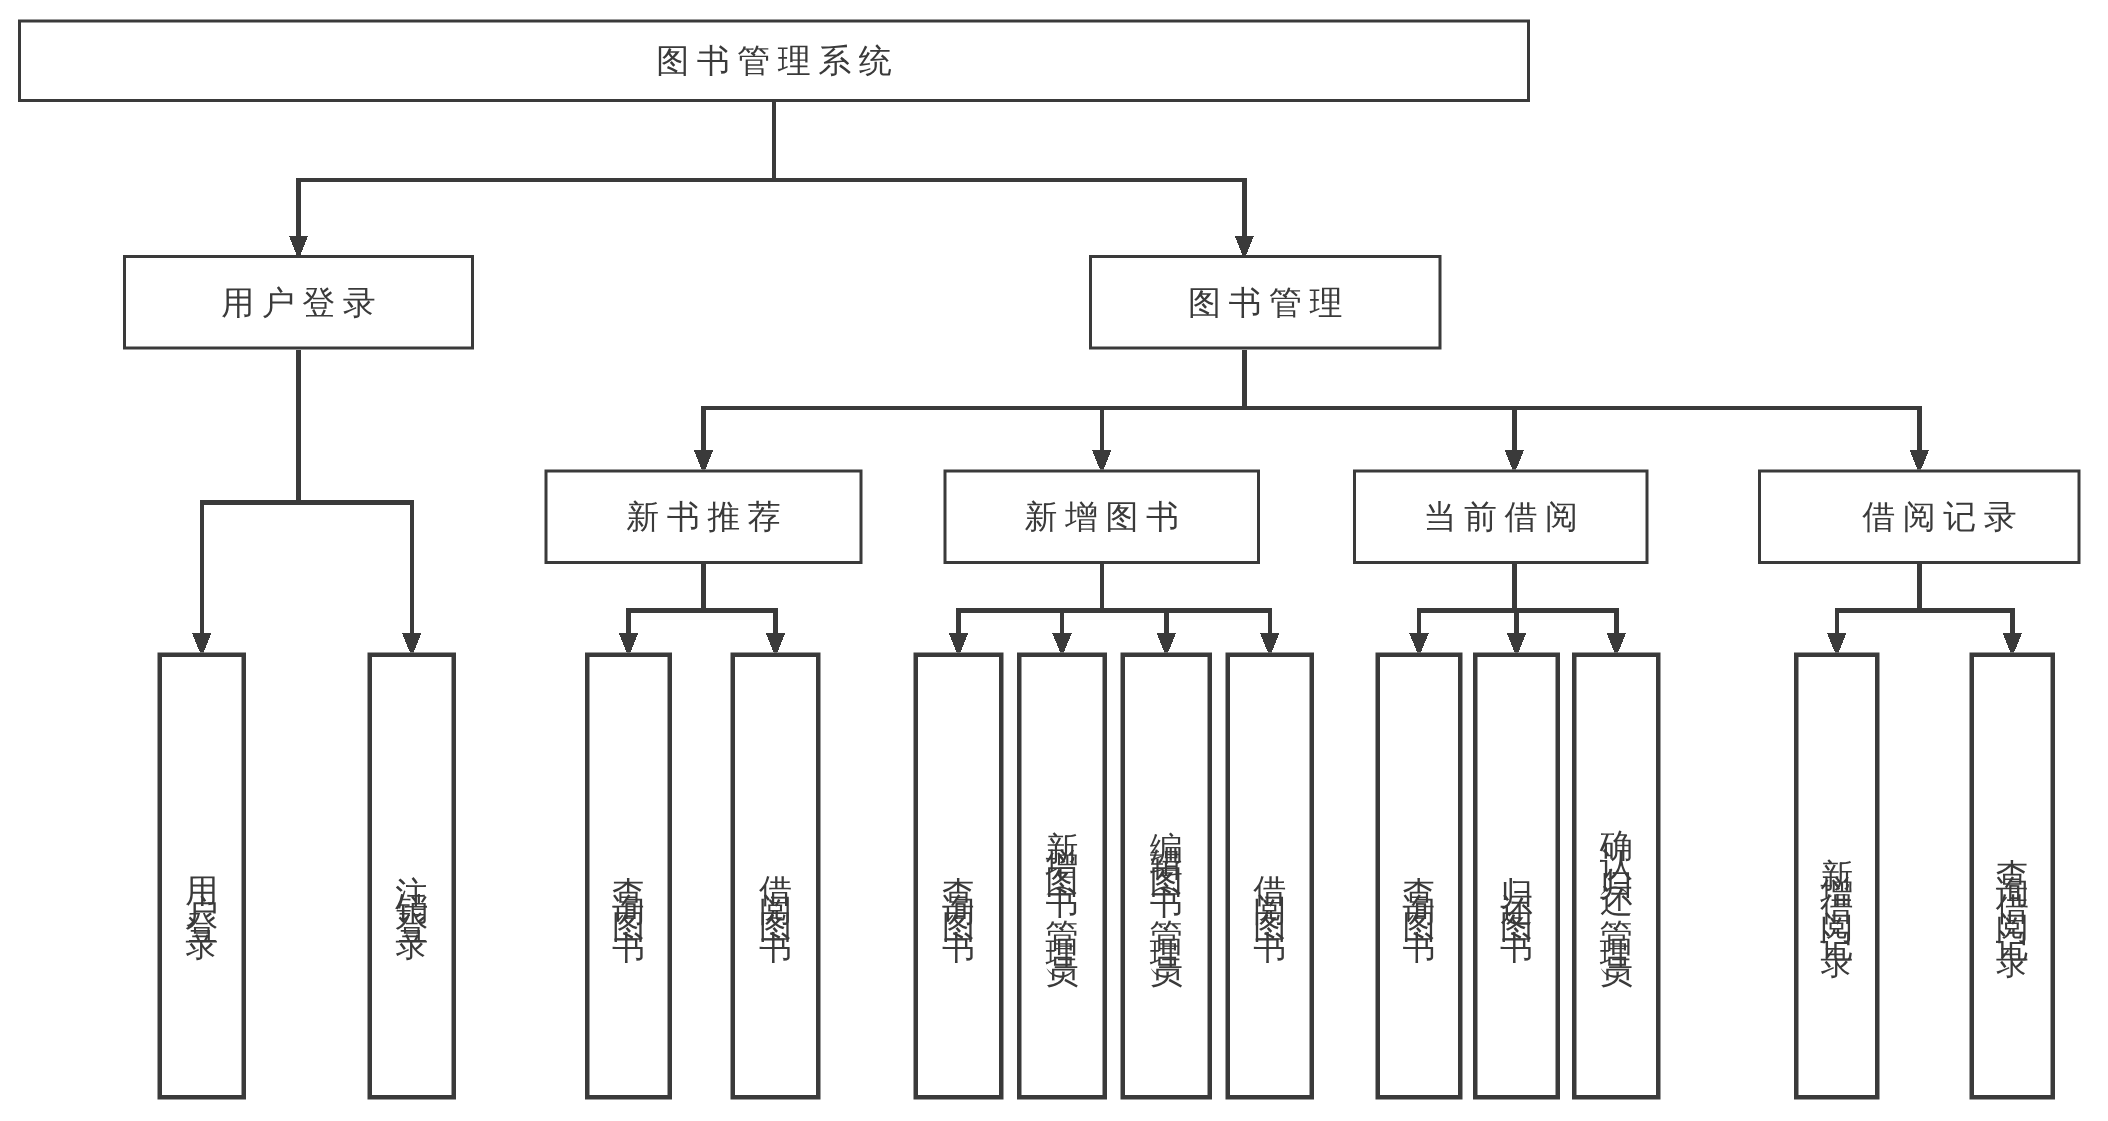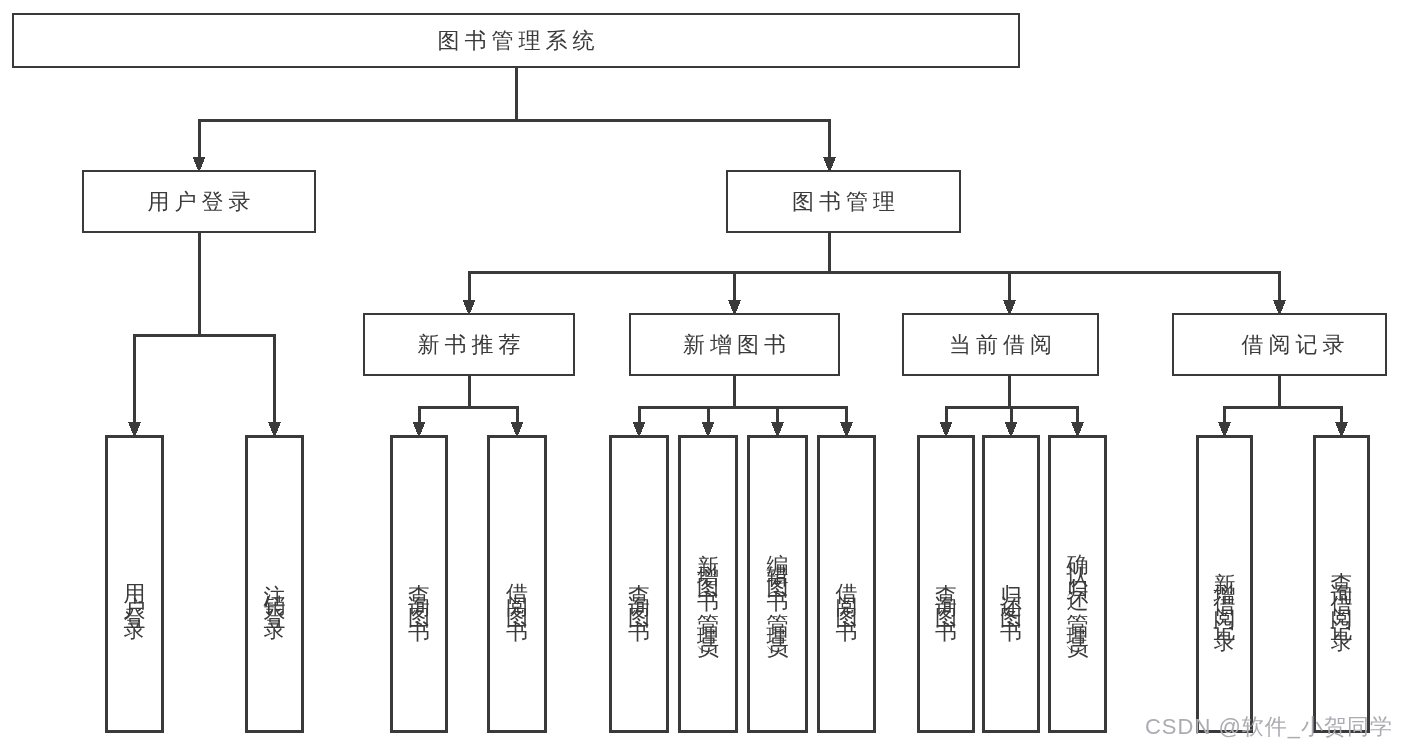--- a/index.html
+++ b/index.html
@@ -178,7 +178,6 @@
         <span>查询借阅记录</span>
       </div>
     </div>
-  <div class="watermark">CSDN @软件_小贺同学</div>
 </div>
 
 </body></html>

